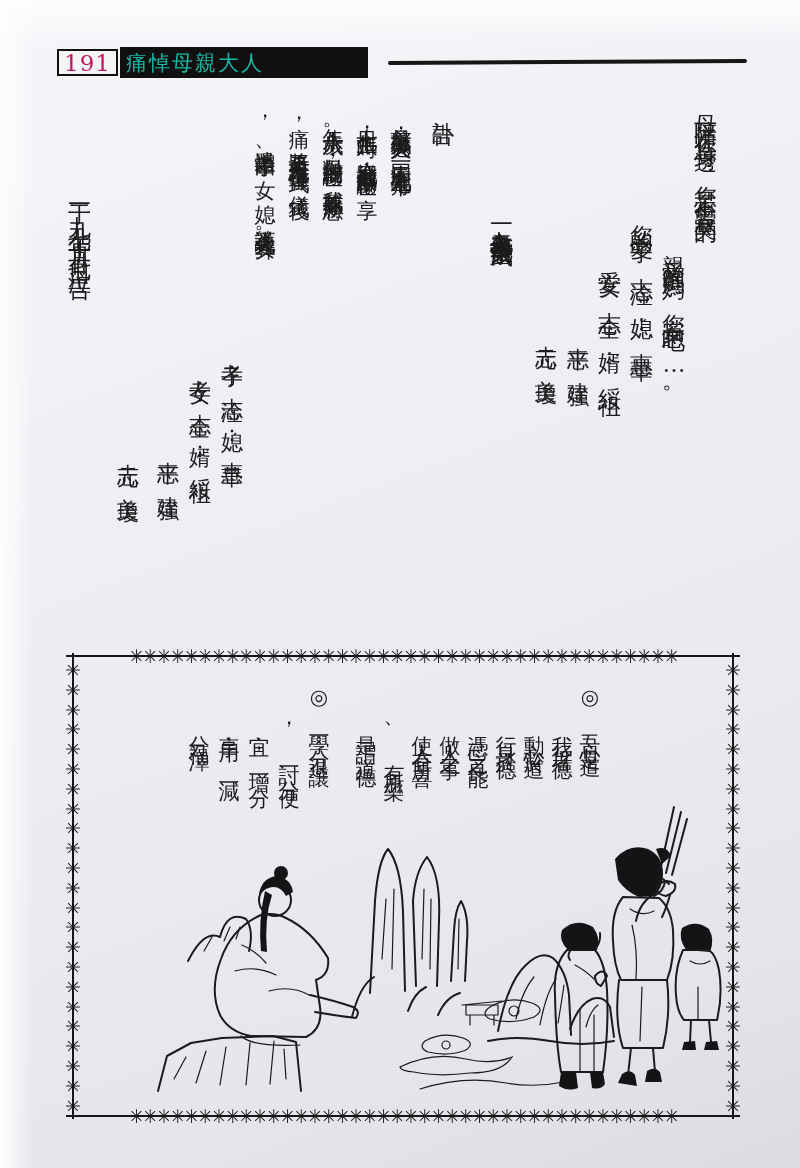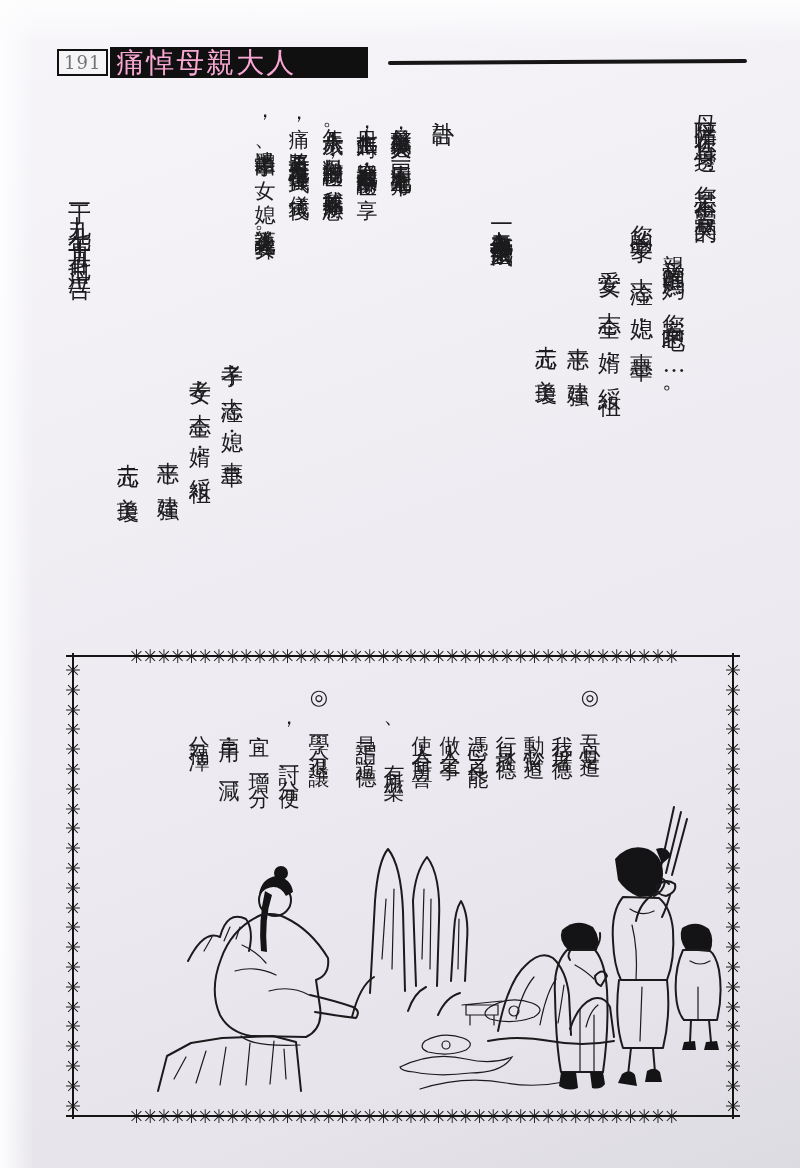--- a/index.html
+++ b/index.html
@@ -23,7 +23,7 @@
   .page-num-box{
     background:#f5f4f6;border:2px solid #101010;outline:2px solid #f5f4f6;
     margin-left:2px;padding:0 5px;height:23px;display:flex;align-items:center;
-    font-size:18px;letter-spacing:1px;color:#737373;
+    font-size:23px;letter-spacing:1px;color:#be185d;
   }
   .header-title{
     color:#f9a8d4;font-size:28px;letter-spacing:2px;margin-left:8px;white-space:nowrap;

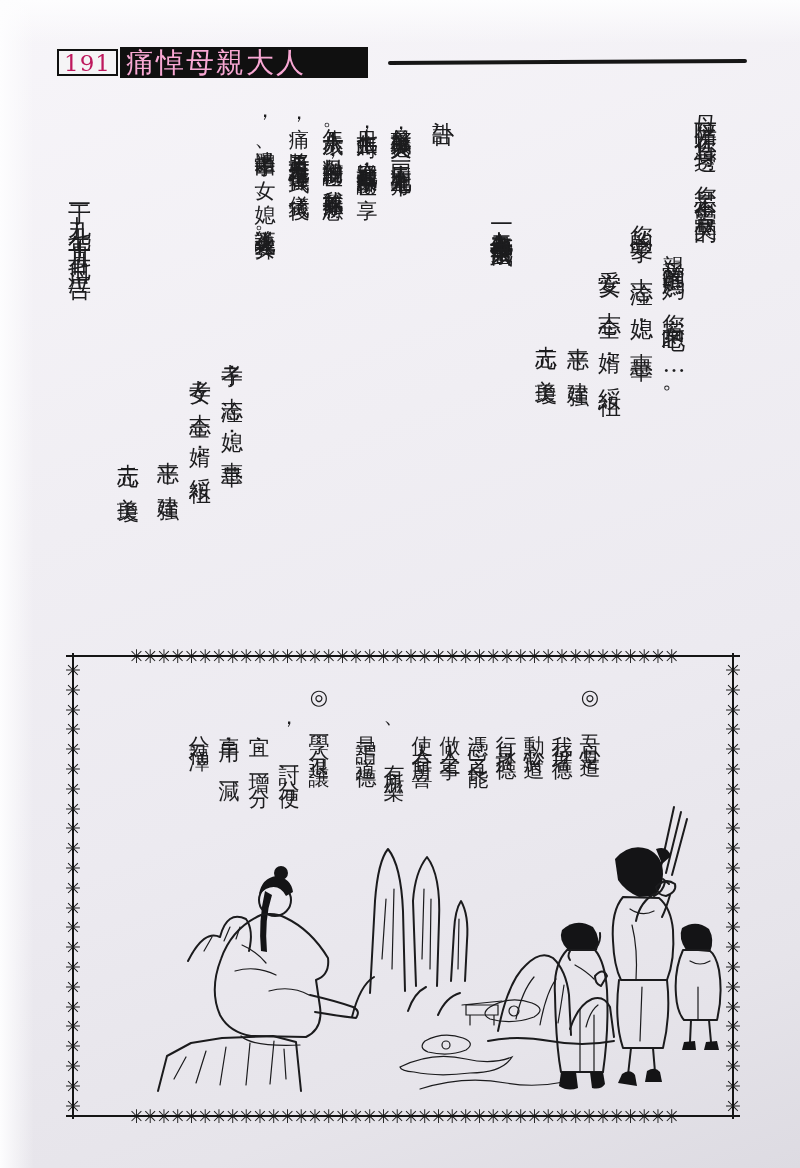--- a/index.html
+++ b/index.html
@@ -26,7 +26,7 @@
     font-size:23px;letter-spacing:1px;color:#be185d;
   }
   .header-title{
-    color:#f9a8d4;font-size:28px;letter-spacing:2px;margin-left:8px;white-space:nowrap;
+    color:#14b8a6;font-size:21px;letter-spacing:2px;margin-left:8px;white-space:nowrap;
   }
   .header-rule{
     position:absolute;left:388px;top:60px;width:359px;height:4px;

